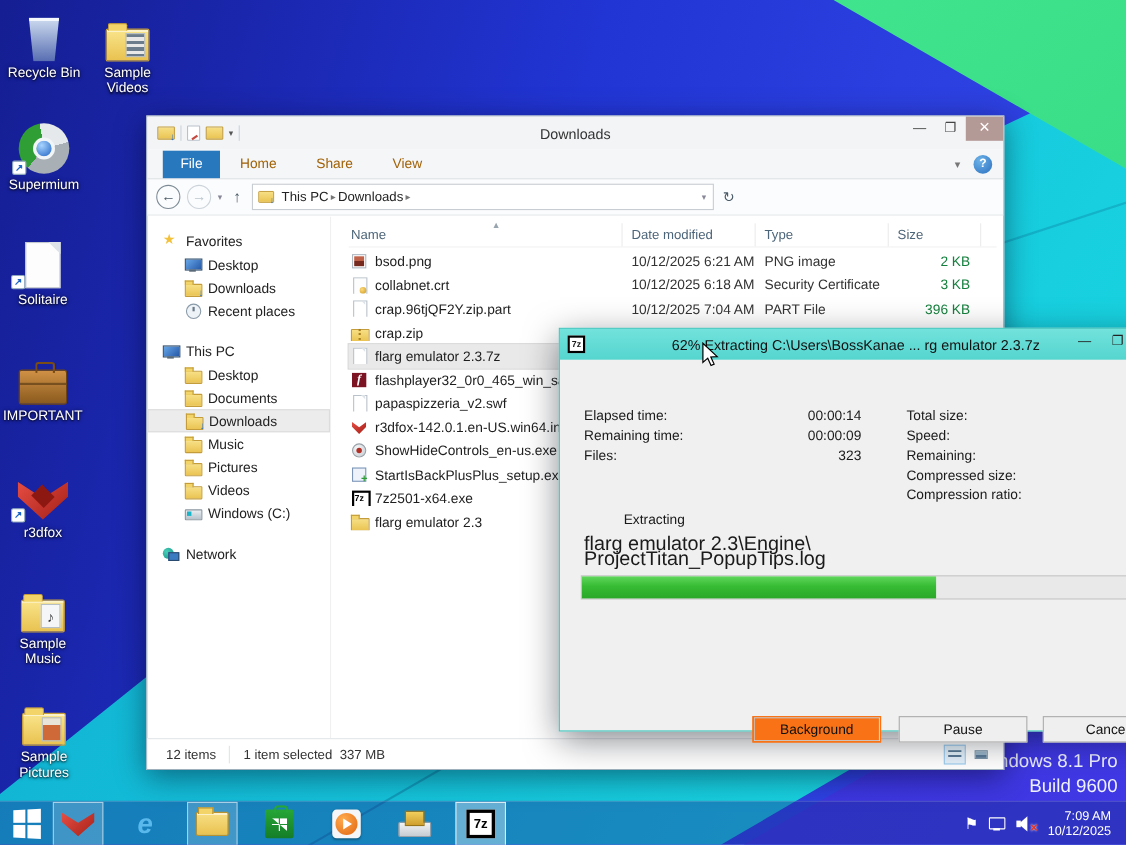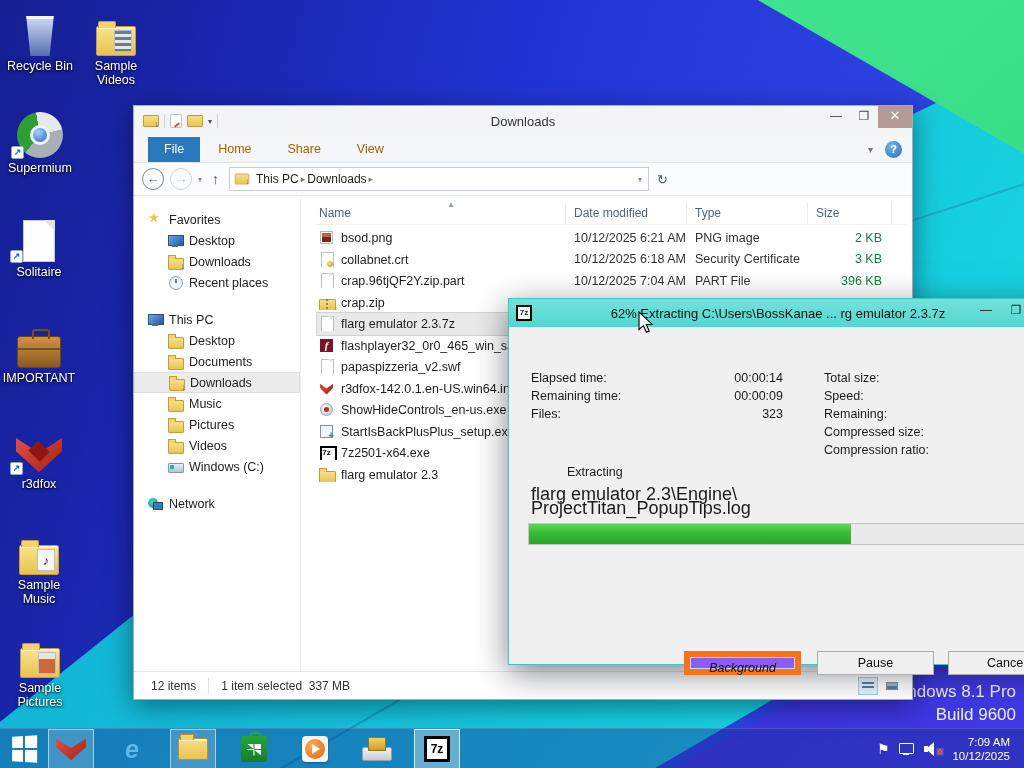--- a/index.html
+++ b/index.html
@@ -154,7 +154,7 @@
   .zfill { height:100%; background:linear-gradient(180deg,#5fd75b 0%,#37bb34 45%,#2aa828 100%); }
   .zbuttons { position:absolute; top:324px; left:0; width:560px; }
   .dlgbtn { position:absolute; width:117px; height:24px; background:#efefef; border:1px solid #acacac; font-size:12.5px; color:#111; text-align:center; line-height:22px; font-family:"Liberation Sans",sans-serif; }
-  .dlgbtn.focus { border:6px solid #f97316; box-shadow:0 0 0 1px #bcdcf5 inset; background:#8b5cf6;font-style:italic; }
+  .dlgbtn.focus { border:1px solid #f97316; box-shadow:0 0 0 1px #bcdcf5 inset; background:#f97316; }
 
   
   #taskbar { position:absolute; left:0; bottom:0; width:1024px; height:40px; background:rgba(26,46,148,.42); border-top:1px solid rgba(255,255,255,.14); z-index:10; display:flex; align-items:center; }

